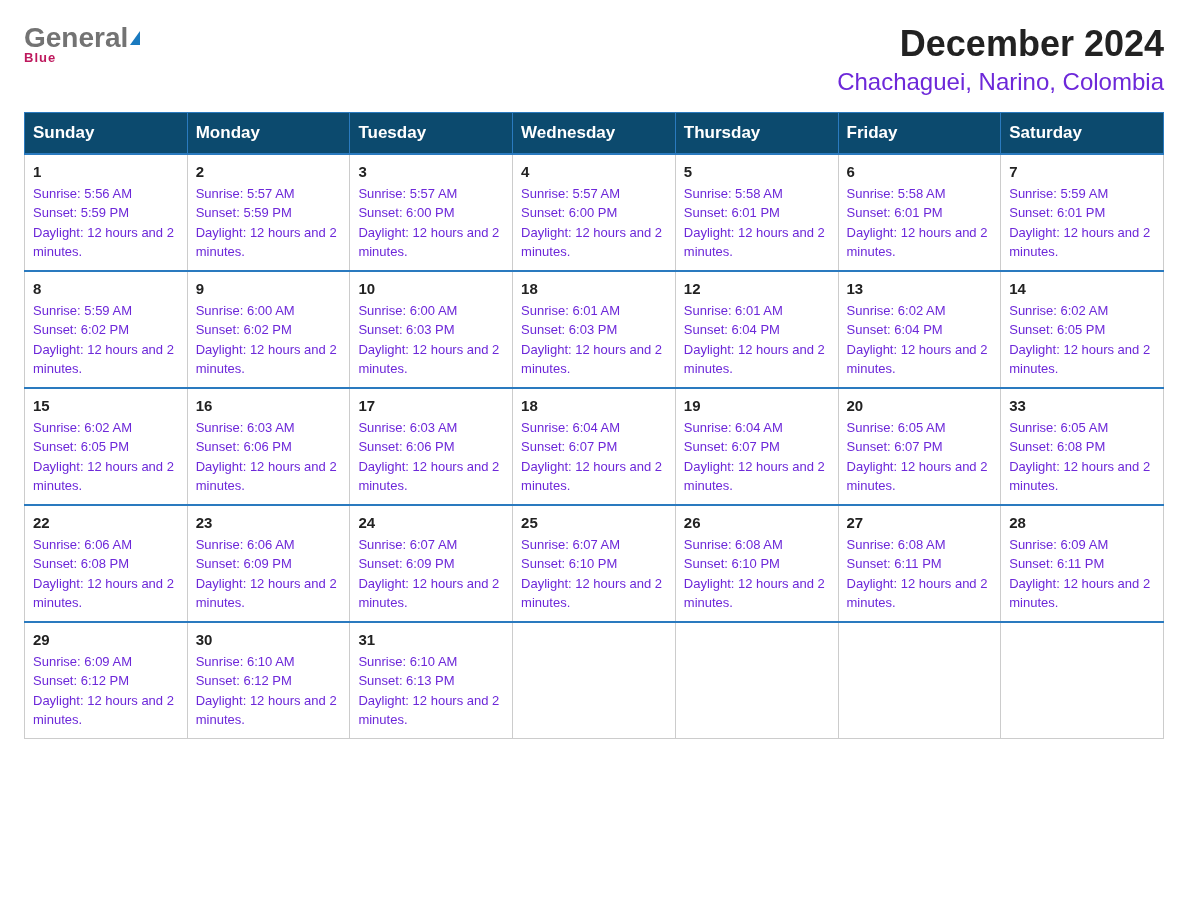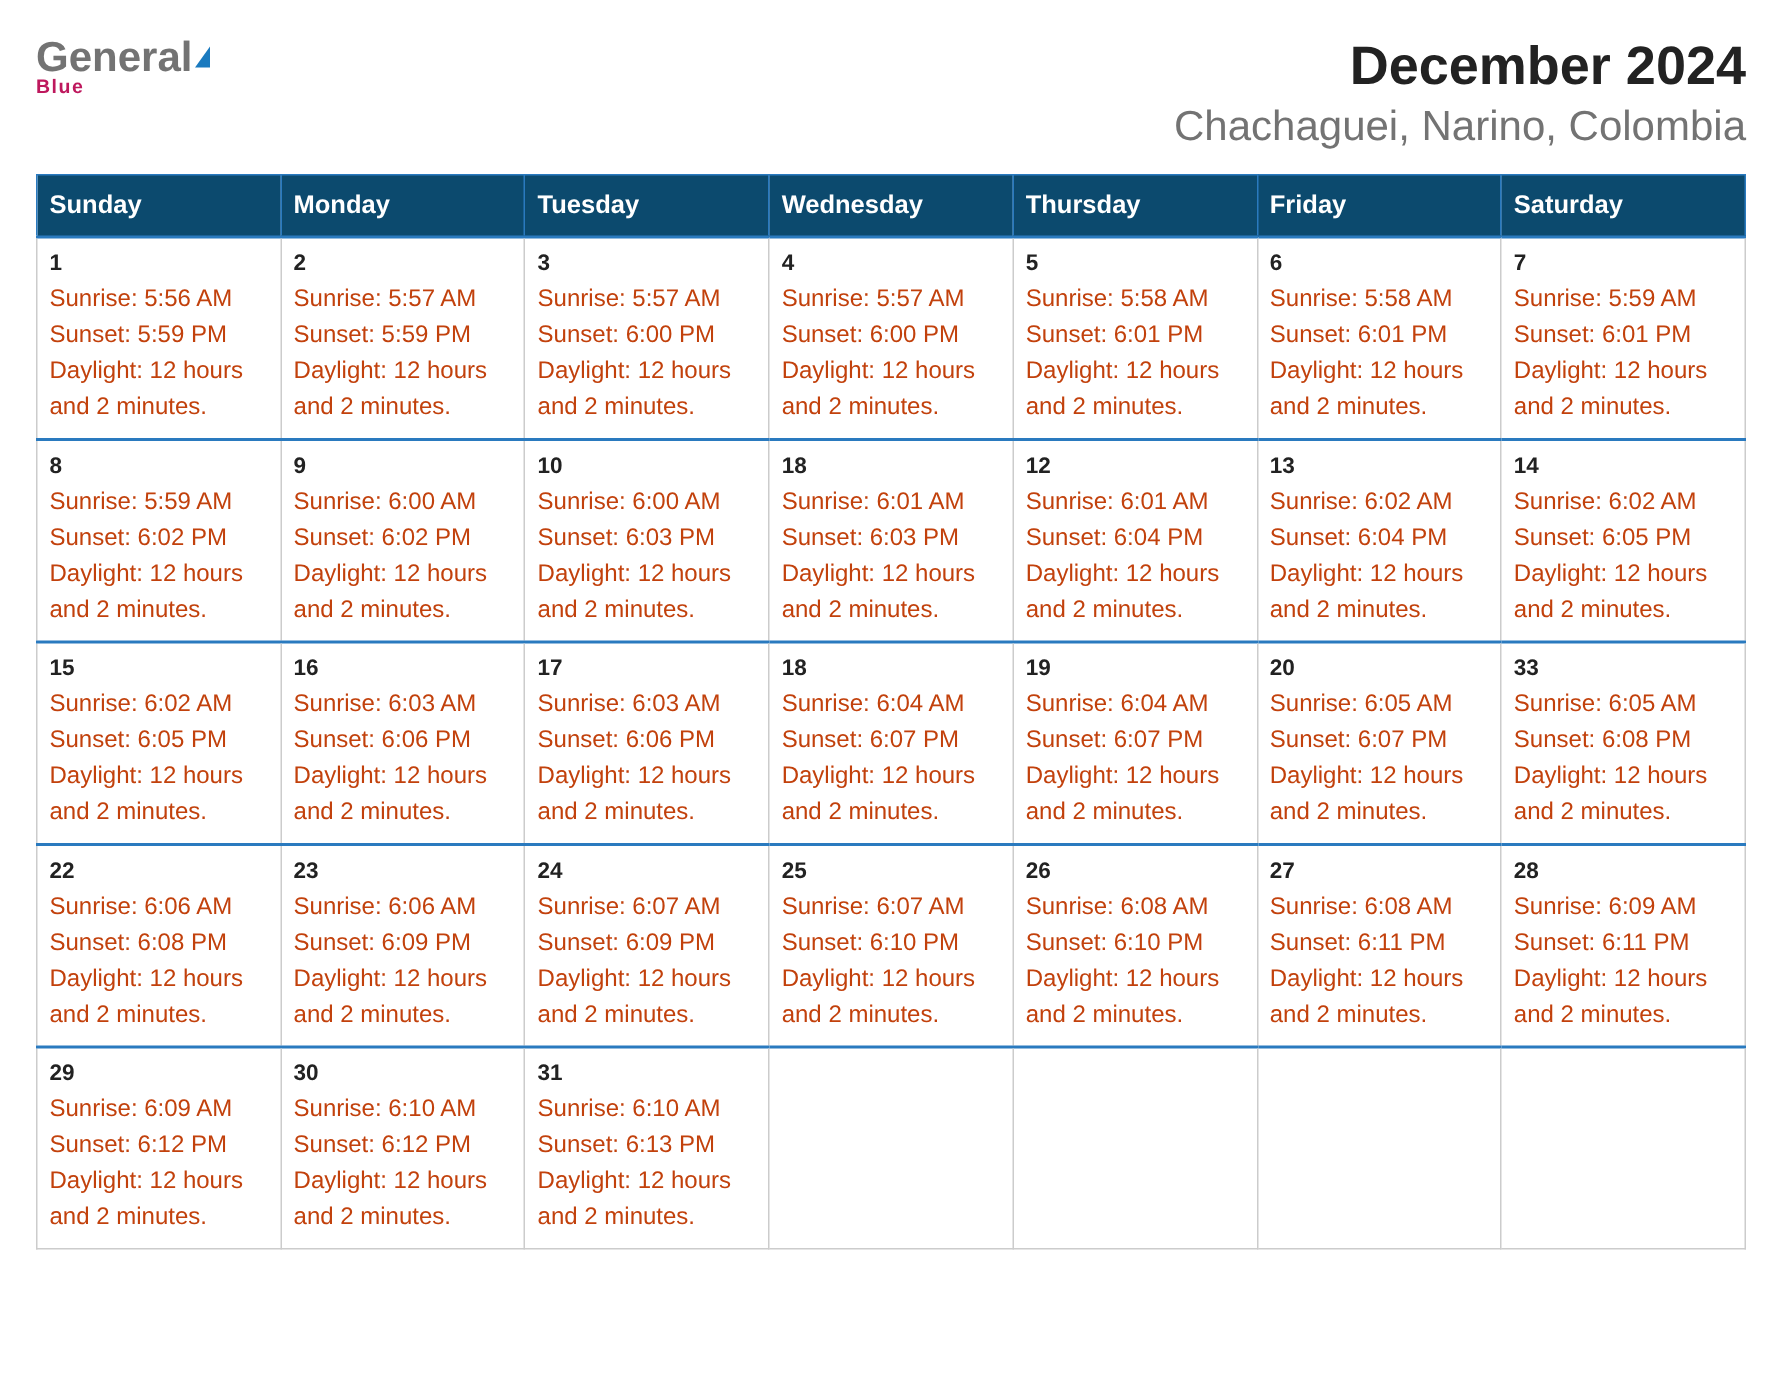--- a/index.html
+++ b/index.html
@@ -53,8 +53,8 @@
       line-height: 1.1;
     }
     .subtitle {
-      font-size: 28px;
-      color: #737373;
+      font-size: 24px;
+      color: #6d28d9;
       margin-top: 4px;
     }
     .calendar {

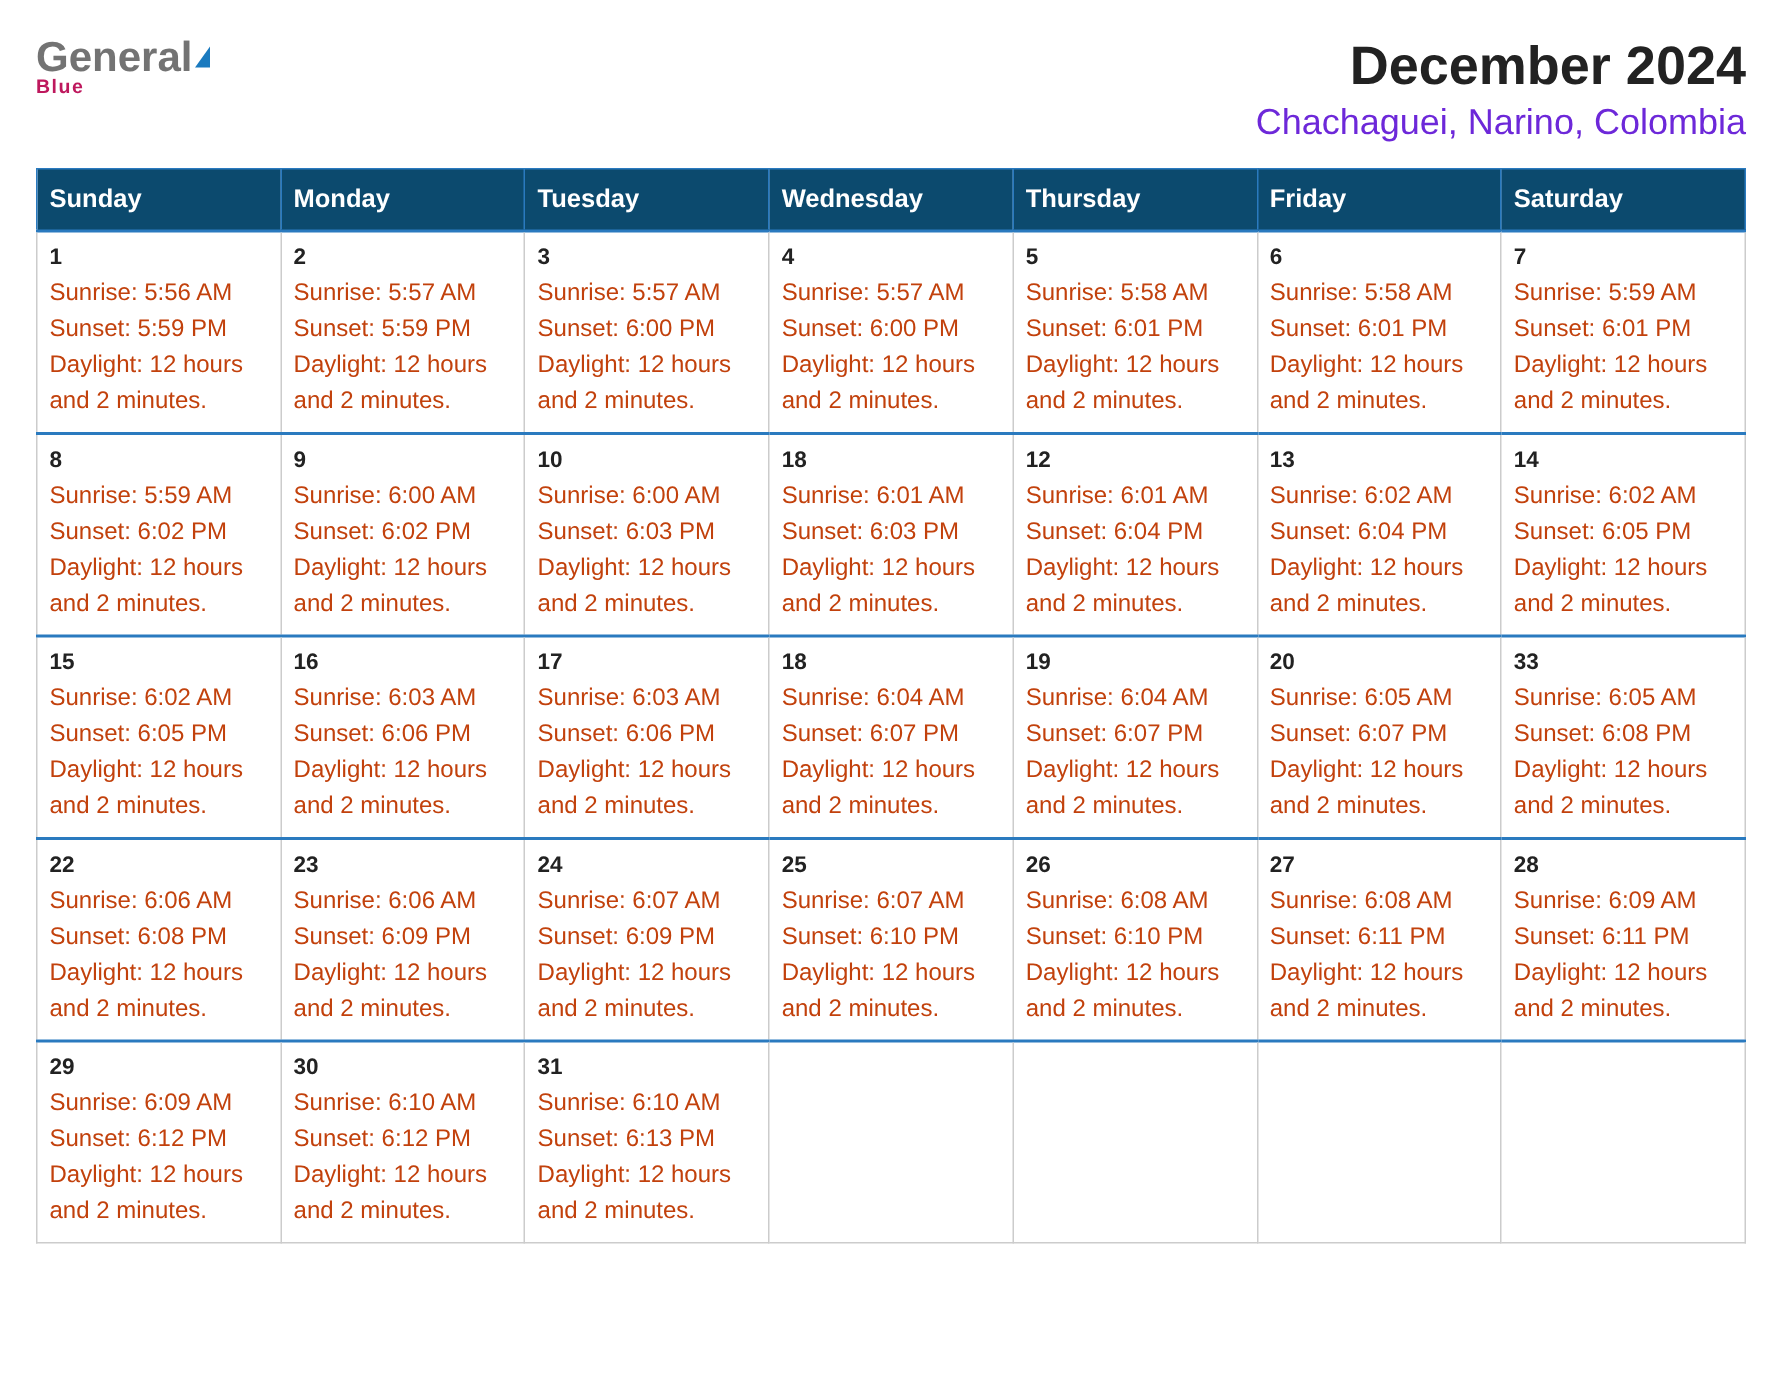--- a/index.html
+++ b/index.html
@@ -88,9 +88,9 @@
       margin-bottom: 4px;
     }
     .day-info {
-      font-size: 16px;
+      font-size: 13px;
       line-height: 1.5;
-      color: #c2410c;
+      color: #6d28d9;
       text-align: center;
     }
     .calendar tr td {

